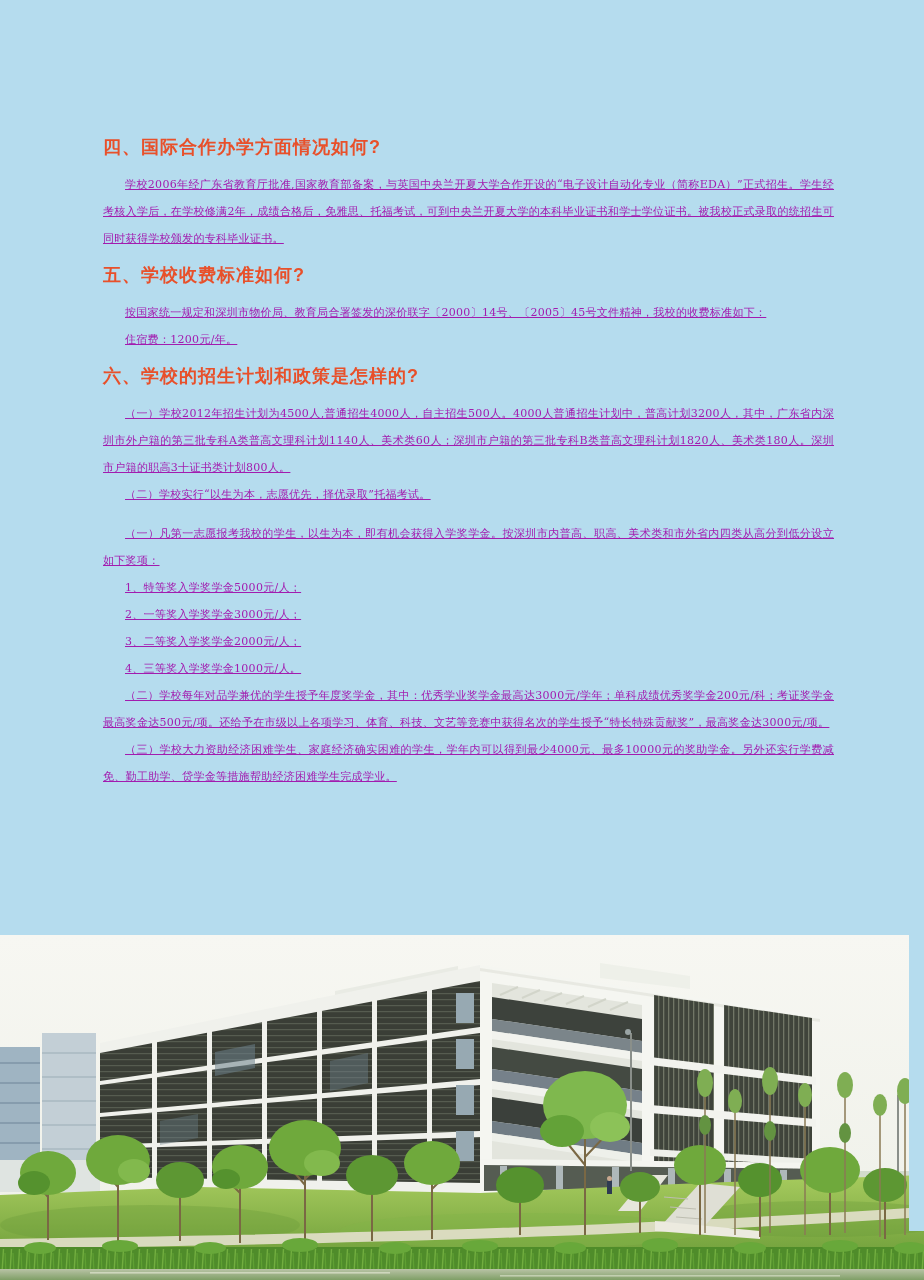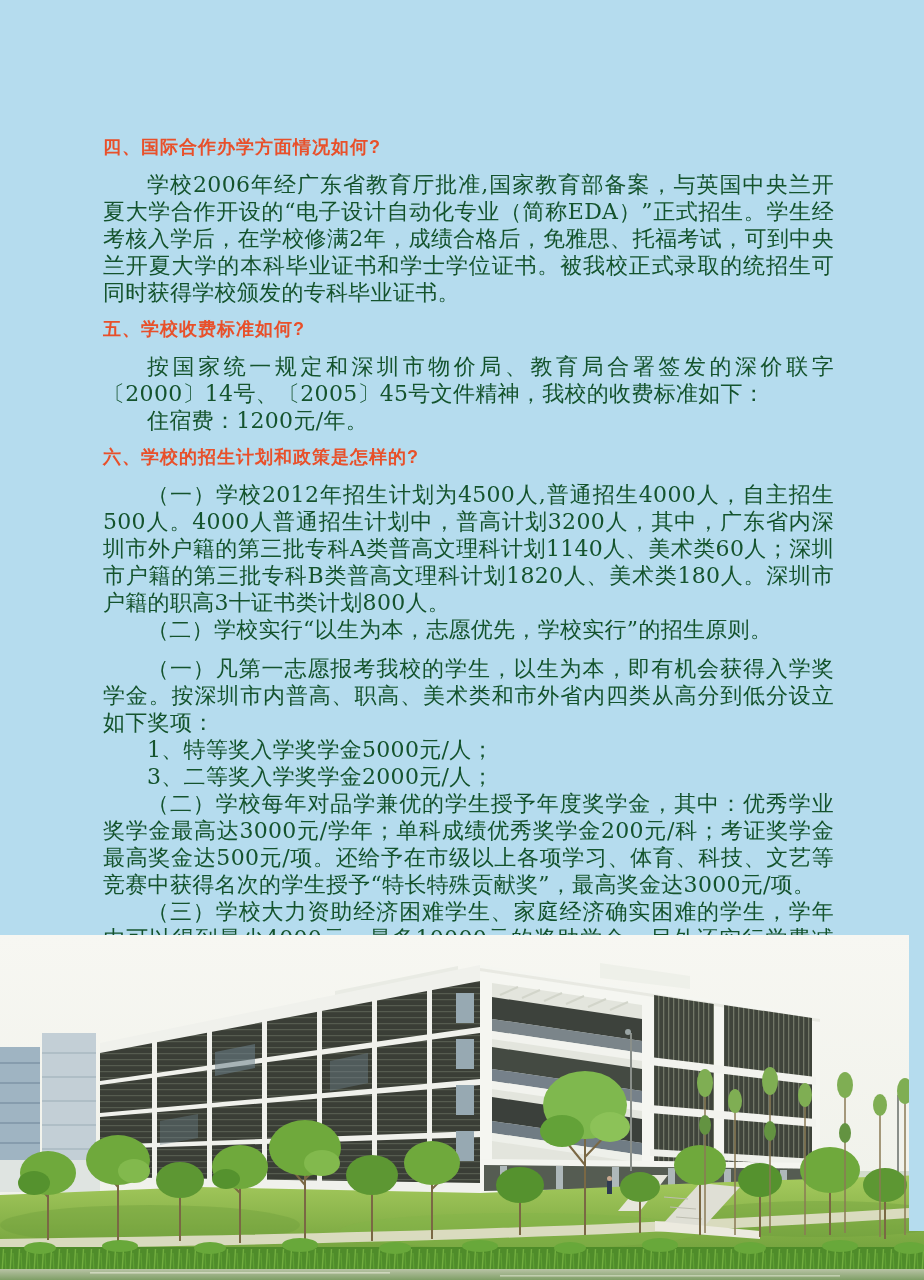--- a/index.html
+++ b/index.html
@@ -19,9 +19,10 @@
     color:#e8502a;letter-spacing:1px;
   }
   .sec p{
-    margin:0;font-size:22px;line-height:27px;
-    color:#14532d;text-align:justify;text-indent:2em;
+    margin:0;font-size:11px;line-height:27px;
+    color:#a21caf;text-align:justify;text-indent:2em;
     letter-spacing:0.3px;
+    text-decoration:underline;
   }
   .photo{
     position:absolute;left:0;top:935px;width:924px;height:345px;

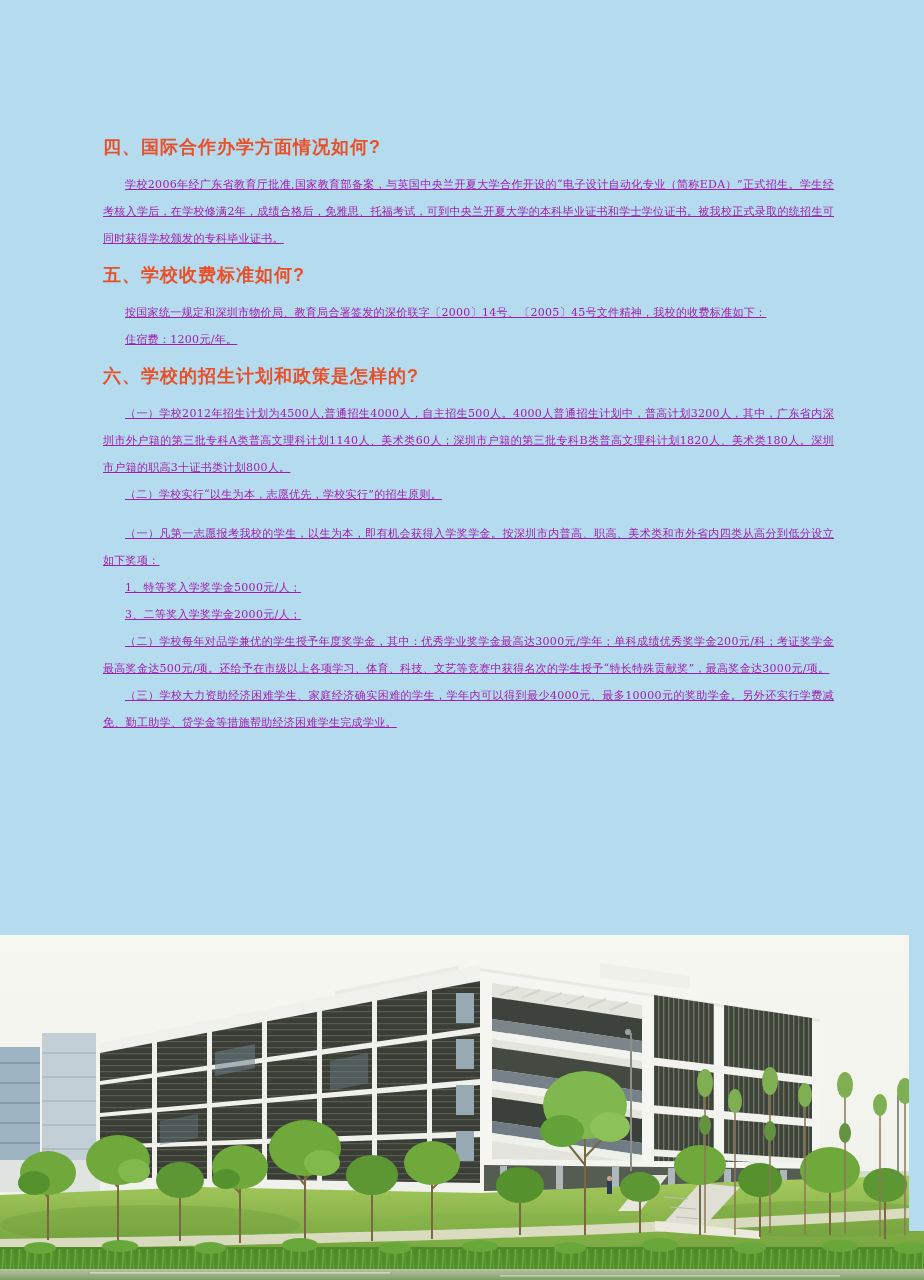--- a/index.html
+++ b/index.html
@@ -48,7 +48,7 @@
   <section class="sec">
     <h2>六、学校的招生计划和政策是怎样的?</h2>
     <p>（一）学校2012年招生计划为4500人,普通招生4000人，自主招生500人。4000人普通招生计划中，普高计划3200人，其中，广东省内深圳市外户籍的第三批专科A类普高文理科计划1140人、美术类60人；深圳市户籍的第三批专科B类普高文理科计划1820人、美术类180人。深圳市户籍的职高3十证书类计划800人。</p>
-    <p>（二）学校实行“以生为本，志愿优先，学校实行”的招生原则。</p>
+    <p>（二）学校实行“以生为本，志愿优先，择优录取”托福考试。</p>
   </section>
 
   <section class="sec">

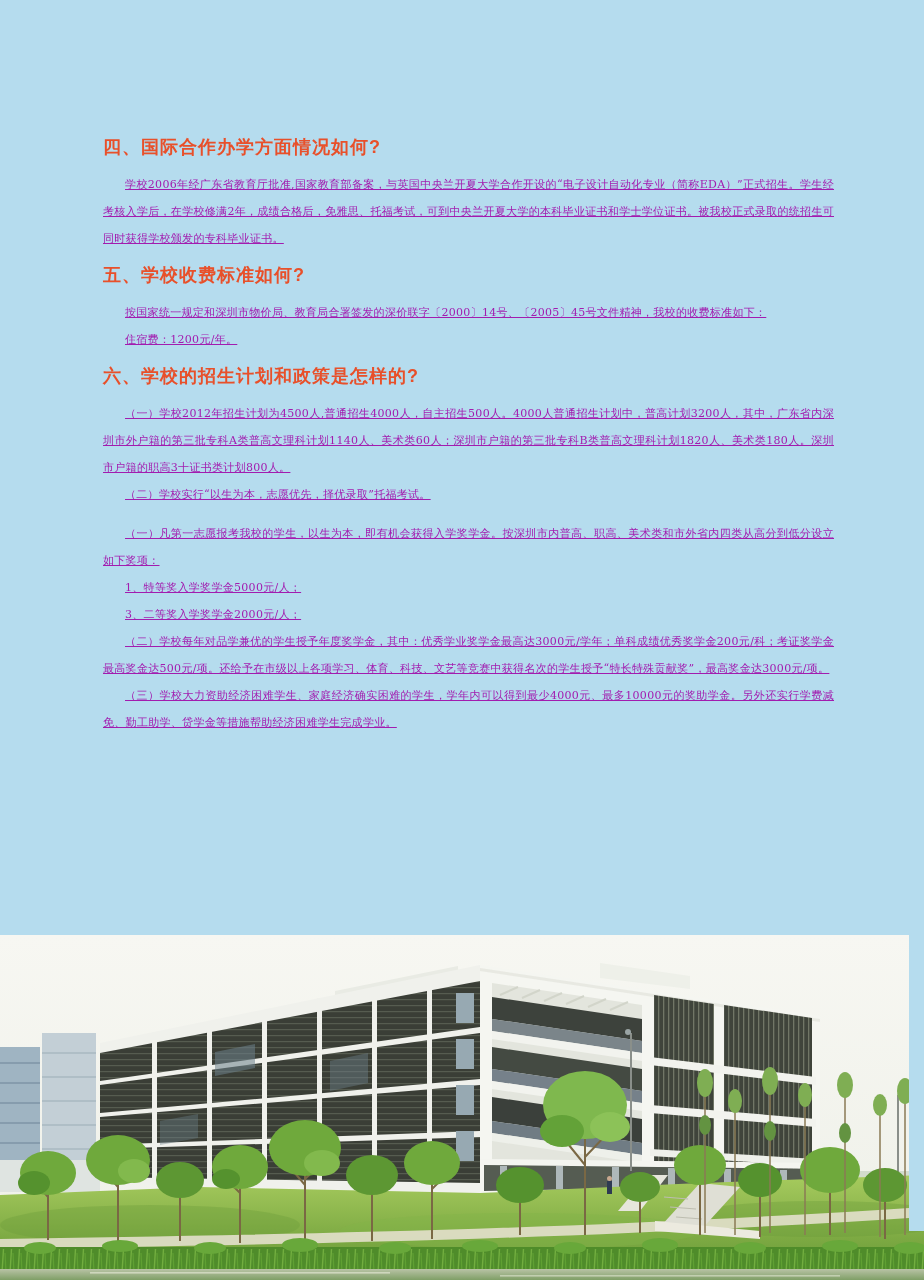--- a/index.html
+++ b/index.html
@@ -54,6 +54,7 @@
   <section class="sec">
     <p>（一）凡第一志愿报考我校的学生，以生为本，即有机会获得入学奖学金。按深圳市内普高、职高、美术类和市外省内四类从高分到低分设立如下奖项：</p>
     <p>1、特等奖入学奖学金5000元/人；</p>
+    <p>2、一等奖入学奖学金3000元/人；</p>
     <p>3、二等奖入学奖学金2000元/人；</p>
     <p>（二）学校每年对品学兼优的学生授予年度奖学金，其中：优秀学业奖学金最高达3000元/学年；单科成绩优秀奖学金200元/科；考证奖学金最高奖金达500元/项。还给予在市级以上各项学习、体育、科技、文艺等竞赛中获得名次的学生授予“特长特殊贡献奖”，最高奖金达3000元/项。</p>
     <p>（三）学校大力资助经济困难学生、家庭经济确实困难的学生，学年内可以得到最少4000元、最多10000元的奖助学金。另外还实行学费减免、勤工助学、贷学金等措施帮助经济困难学生完成学业。</p>

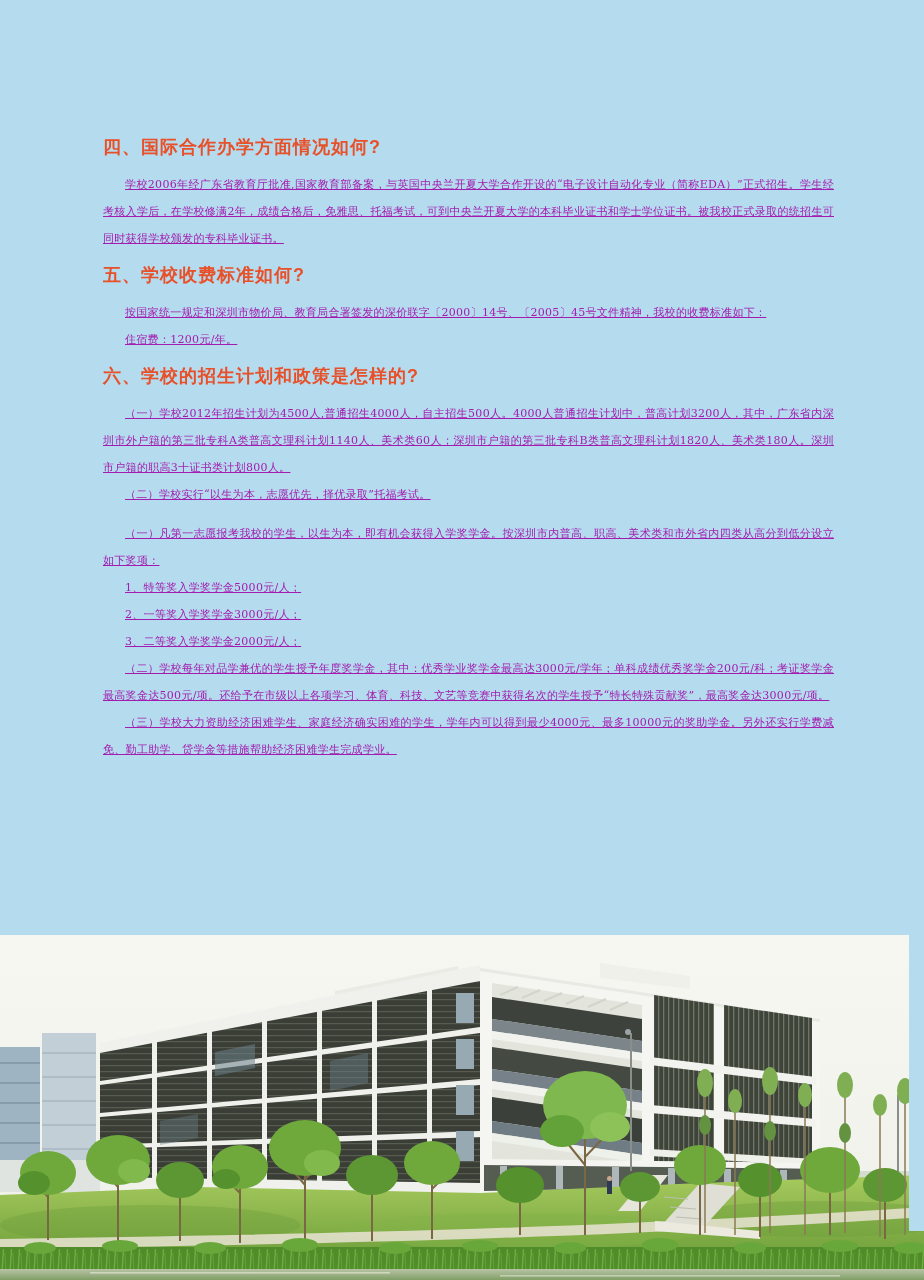--- a/index.html
+++ b/index.html
@@ -56,6 +56,7 @@
     <p>1、特等奖入学奖学金5000元/人；</p>
     <p>2、一等奖入学奖学金3000元/人；</p>
     <p>3、二等奖入学奖学金2000元/人；</p>
+    <p>4、三等奖入学奖学金1000元/人。</p>
     <p>（二）学校每年对品学兼优的学生授予年度奖学金，其中：优秀学业奖学金最高达3000元/学年；单科成绩优秀奖学金200元/科；考证奖学金最高奖金达500元/项。还给予在市级以上各项学习、体育、科技、文艺等竞赛中获得名次的学生授予“特长特殊贡献奖”，最高奖金达3000元/项。</p>
     <p>（三）学校大力资助经济困难学生、家庭经济确实困难的学生，学年内可以得到最少4000元、最多10000元的奖助学金。另外还实行学费减免、勤工助学、贷学金等措施帮助经济困难学生完成学业。</p>
   </section>

